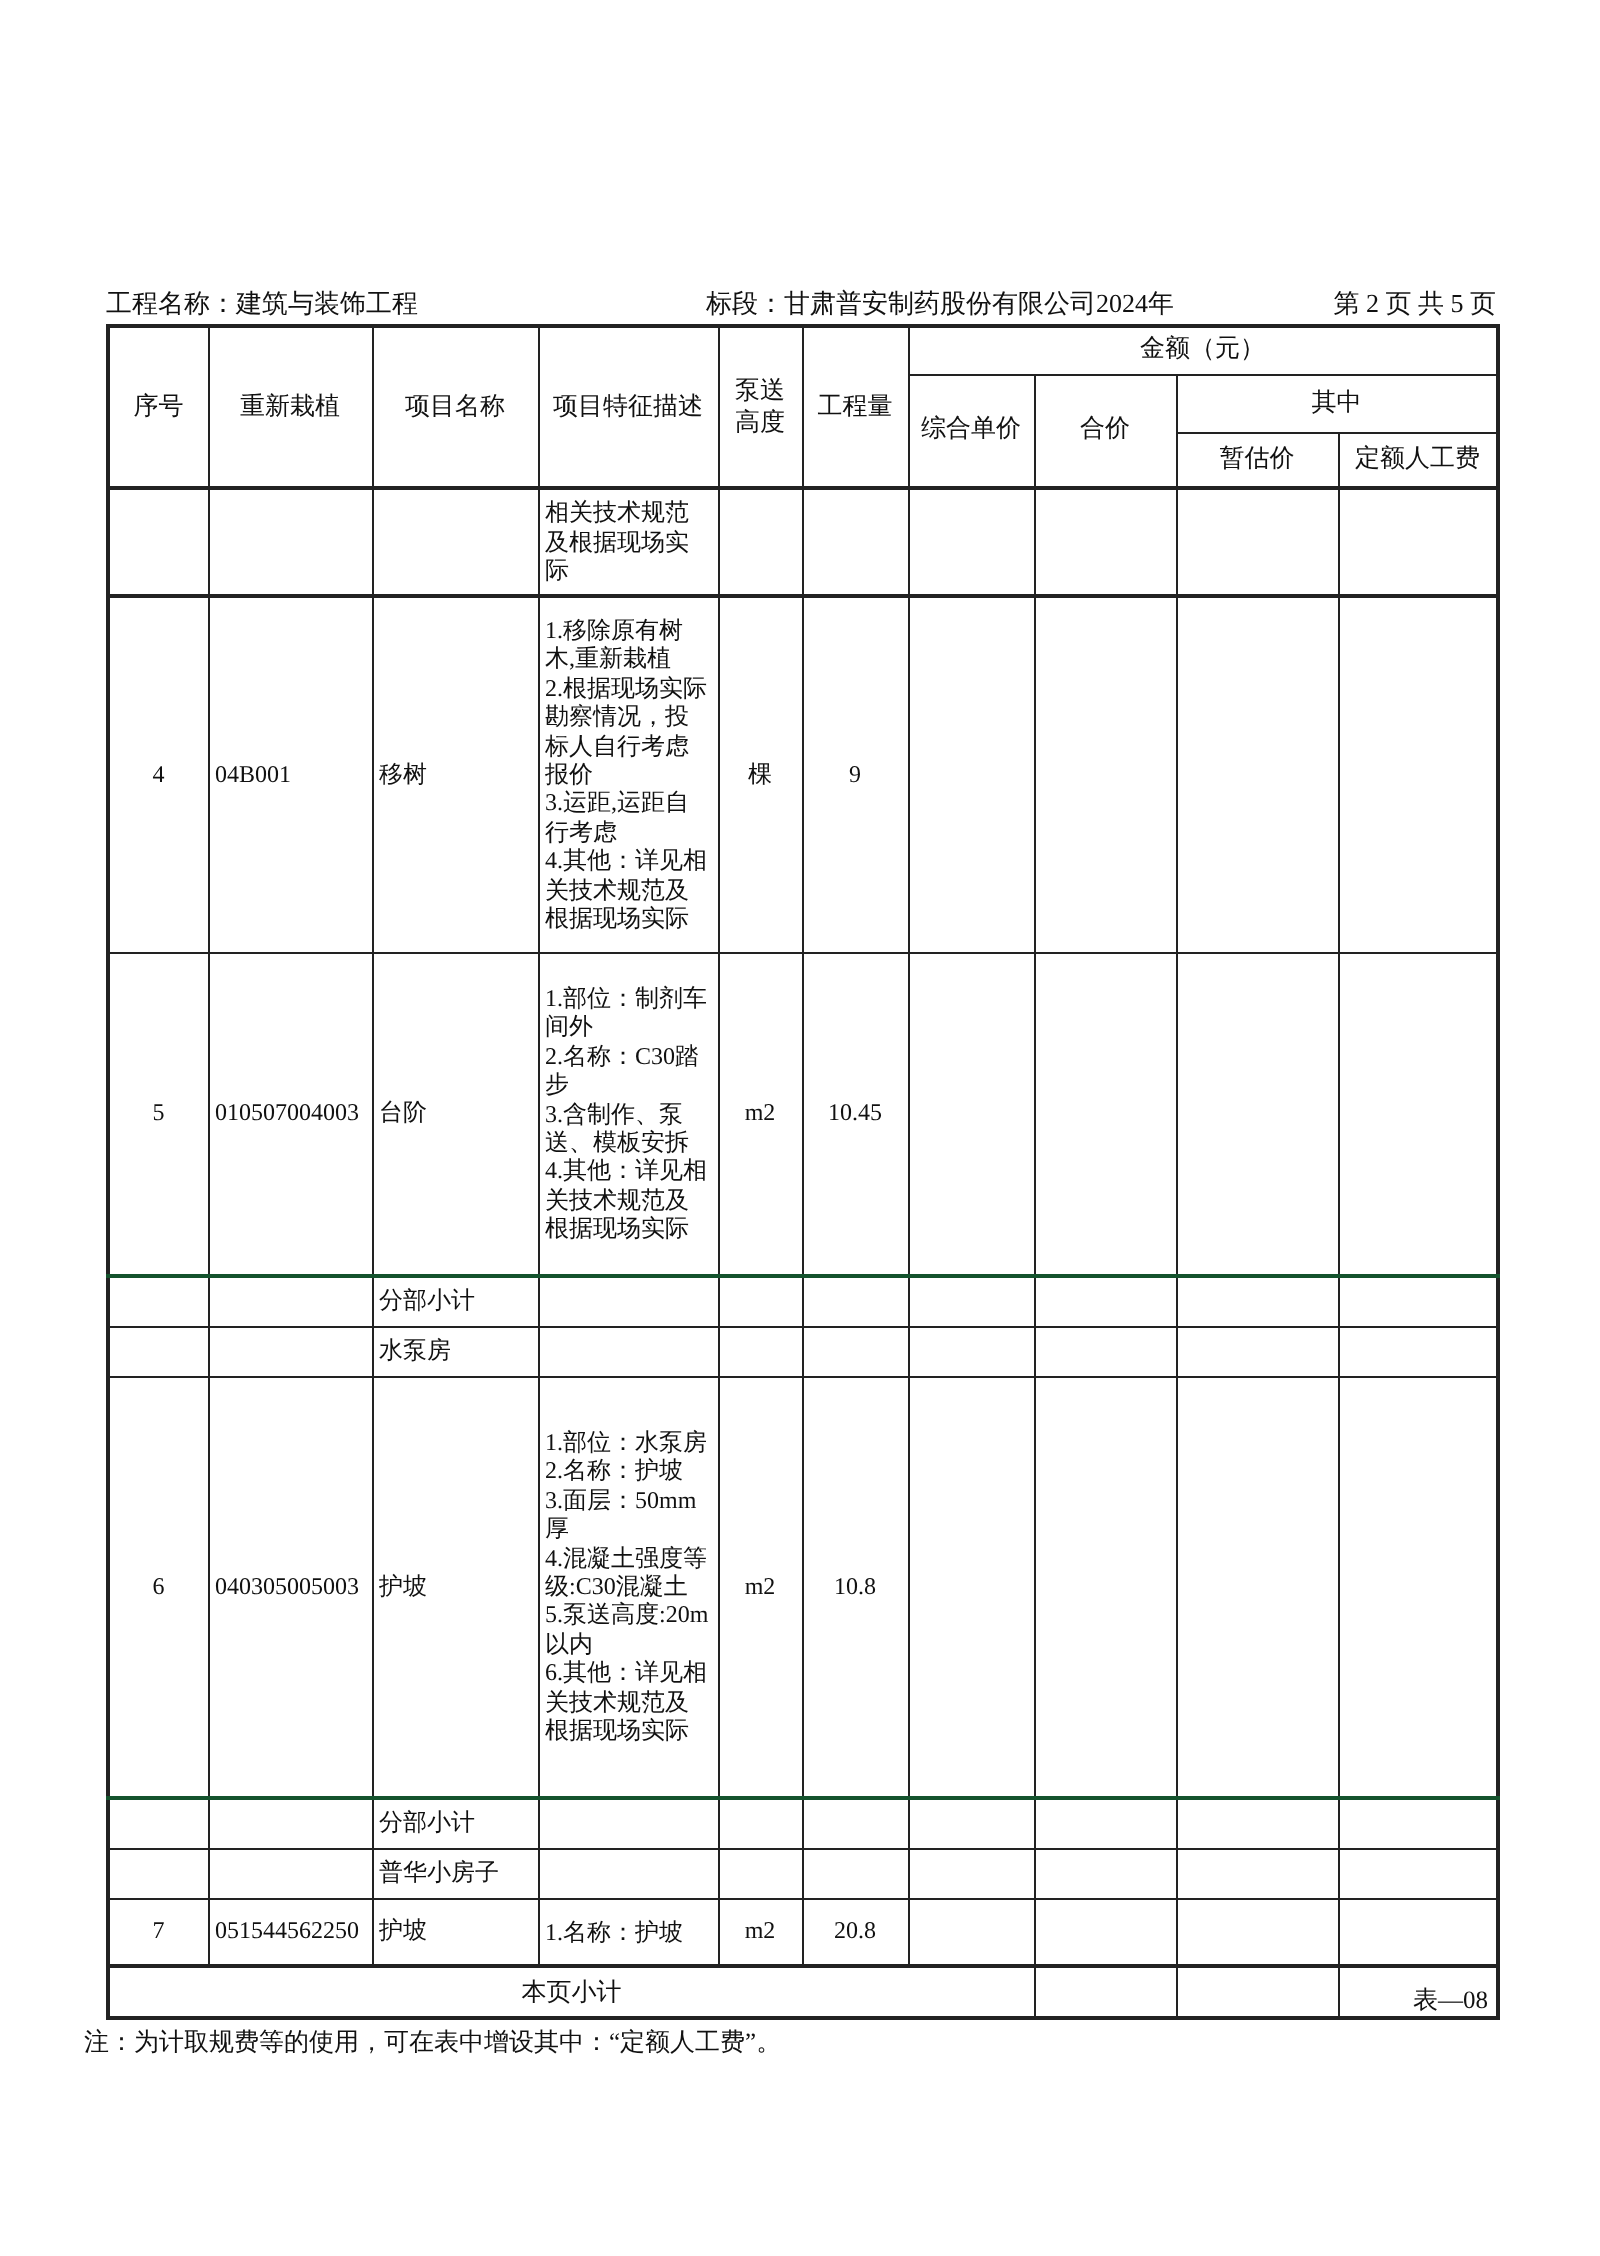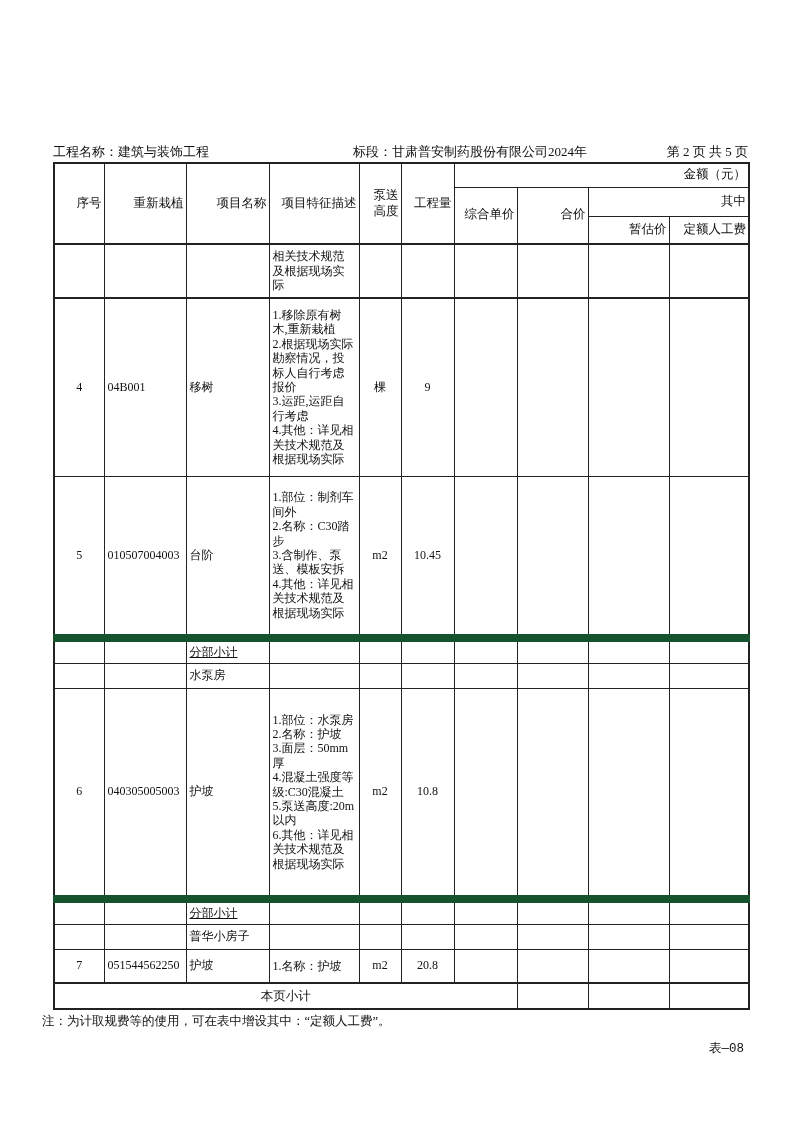--- a/index.html
+++ b/index.html
@@ -35,7 +35,7 @@
     padding:1px 3px; overflow:hidden;
     vertical-align:middle;
   }
-  .sheet th { text-align:right; font-size:12.5px; line-height:1.25; padding:0 2px; }
+  .sheet th { text-align:center; font-size:12.5px; line-height:1.25; padding:0 2px; }
   .c { text-align:center; }
   .l { text-align:left;margin-top:16px; }
   .feat { white-space:pre-line; line-height:1.2; padding:2px 3px; }

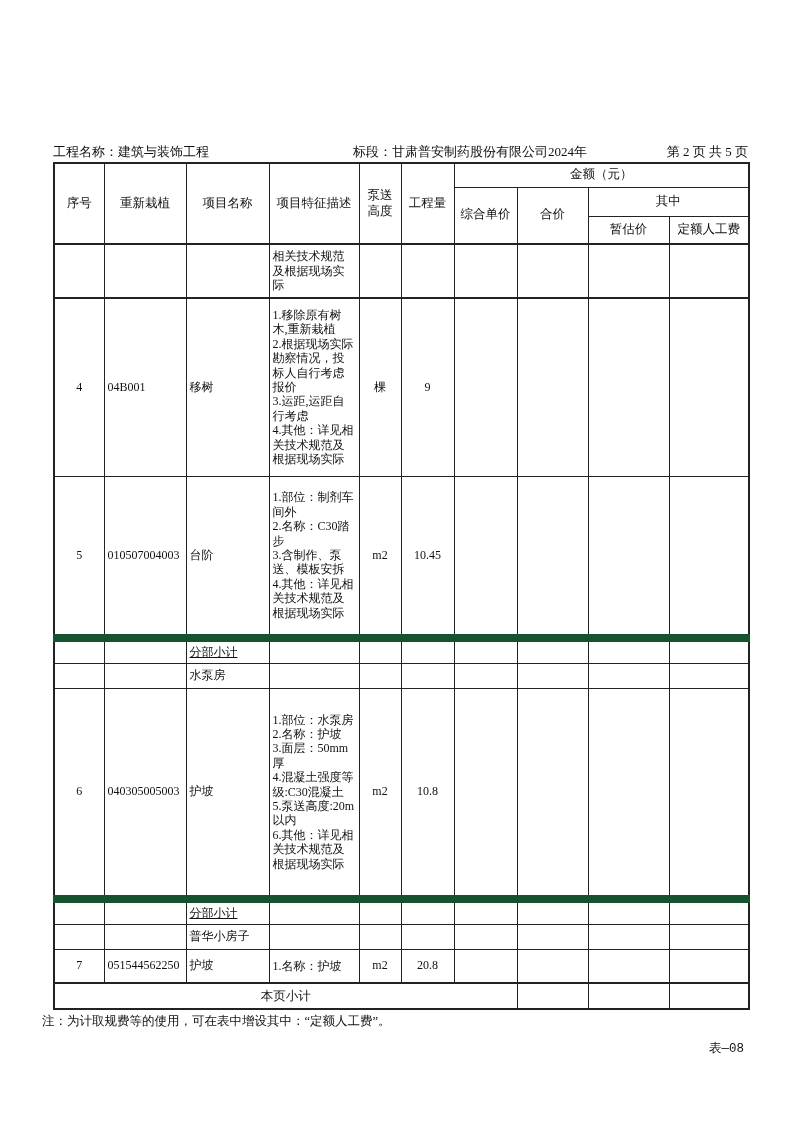--- a/index.html
+++ b/index.html
@@ -42,7 +42,7 @@
   .top { vertical-align:top; padding-top:6px; }
   tr.body-first td { border-top:2px solid #222222; }
   tr.thick-bottom td { border-bottom:2px solid #222222; }
-  tr.subtotal td { border-top:8px solid #14532d;text-decoration:underline; }
+  tr.subtotal td { border-top:2px solid #14532d; }
   tr.pagetotal td { border-top:2px solid #222222; font-size:12.5px; }
 
   .note {

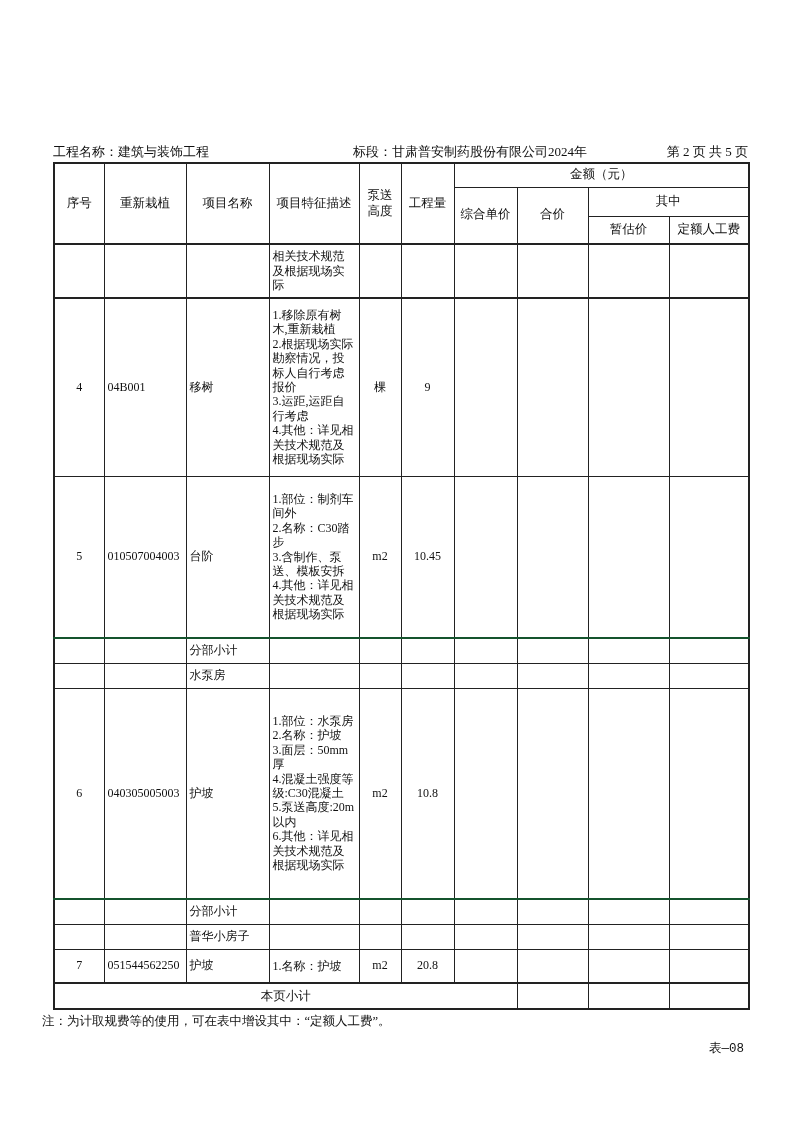--- a/index.html
+++ b/index.html
@@ -50,9 +50,8 @@
     font-size:12.5px;
   }
   .form-code {
-    position:absolute; right:56px; top:1040px;
+    position:absolute; right:56px; top:992px;
     font-size:12.5px;
-    font-family:Liberation Mono, monospace;
   }
 </style>
 </head>

